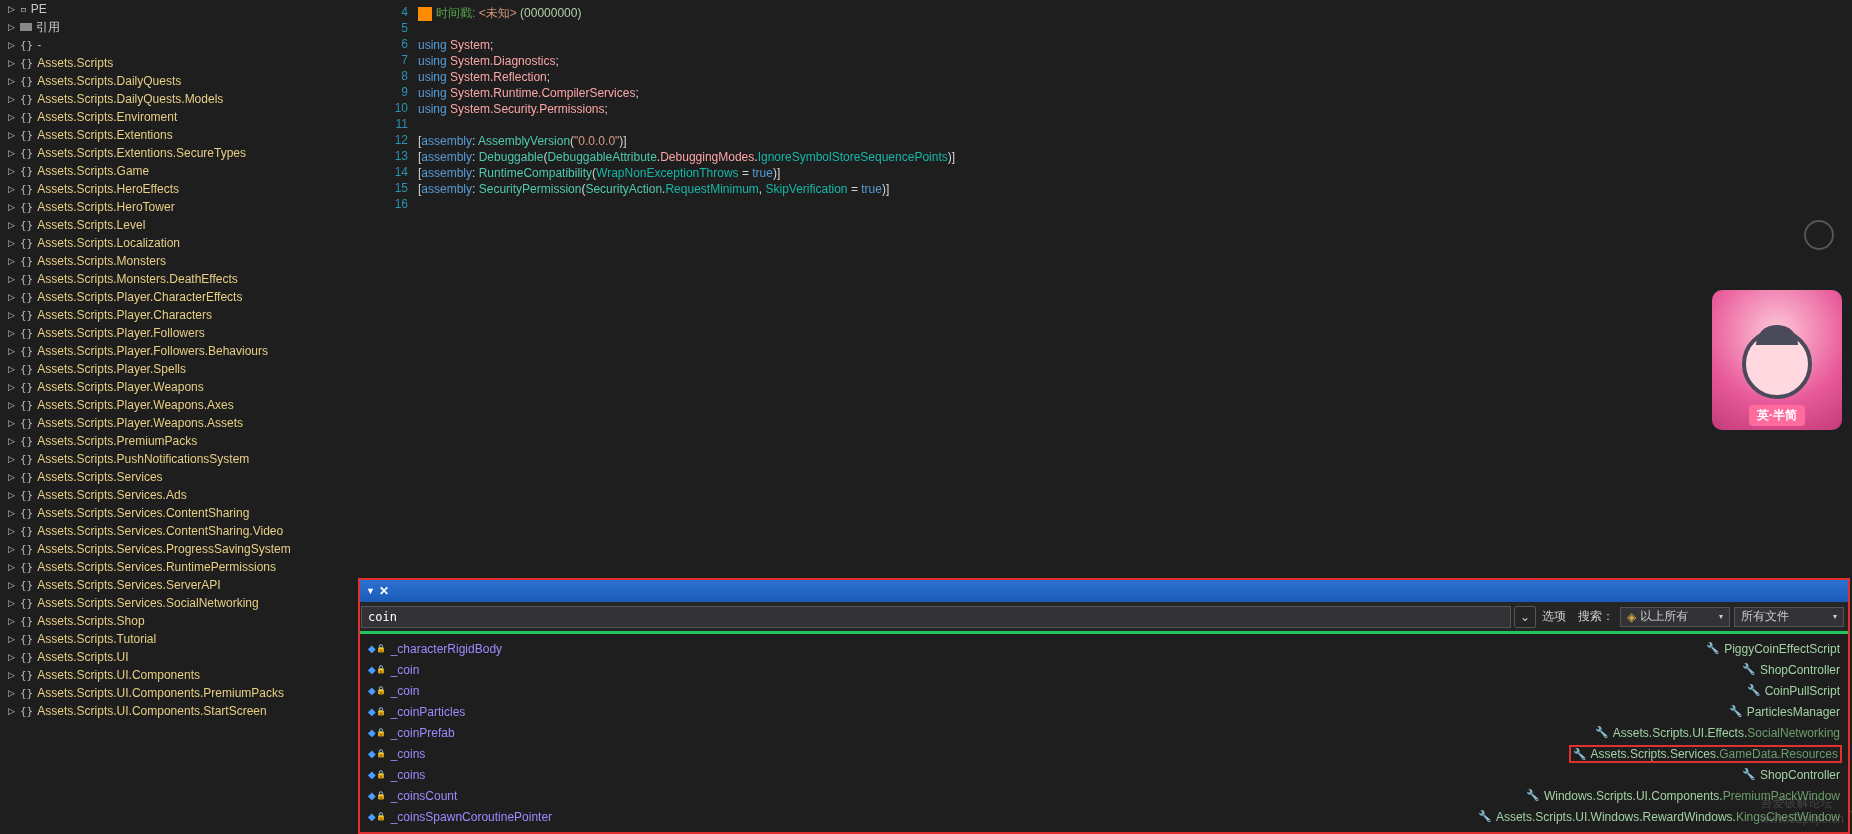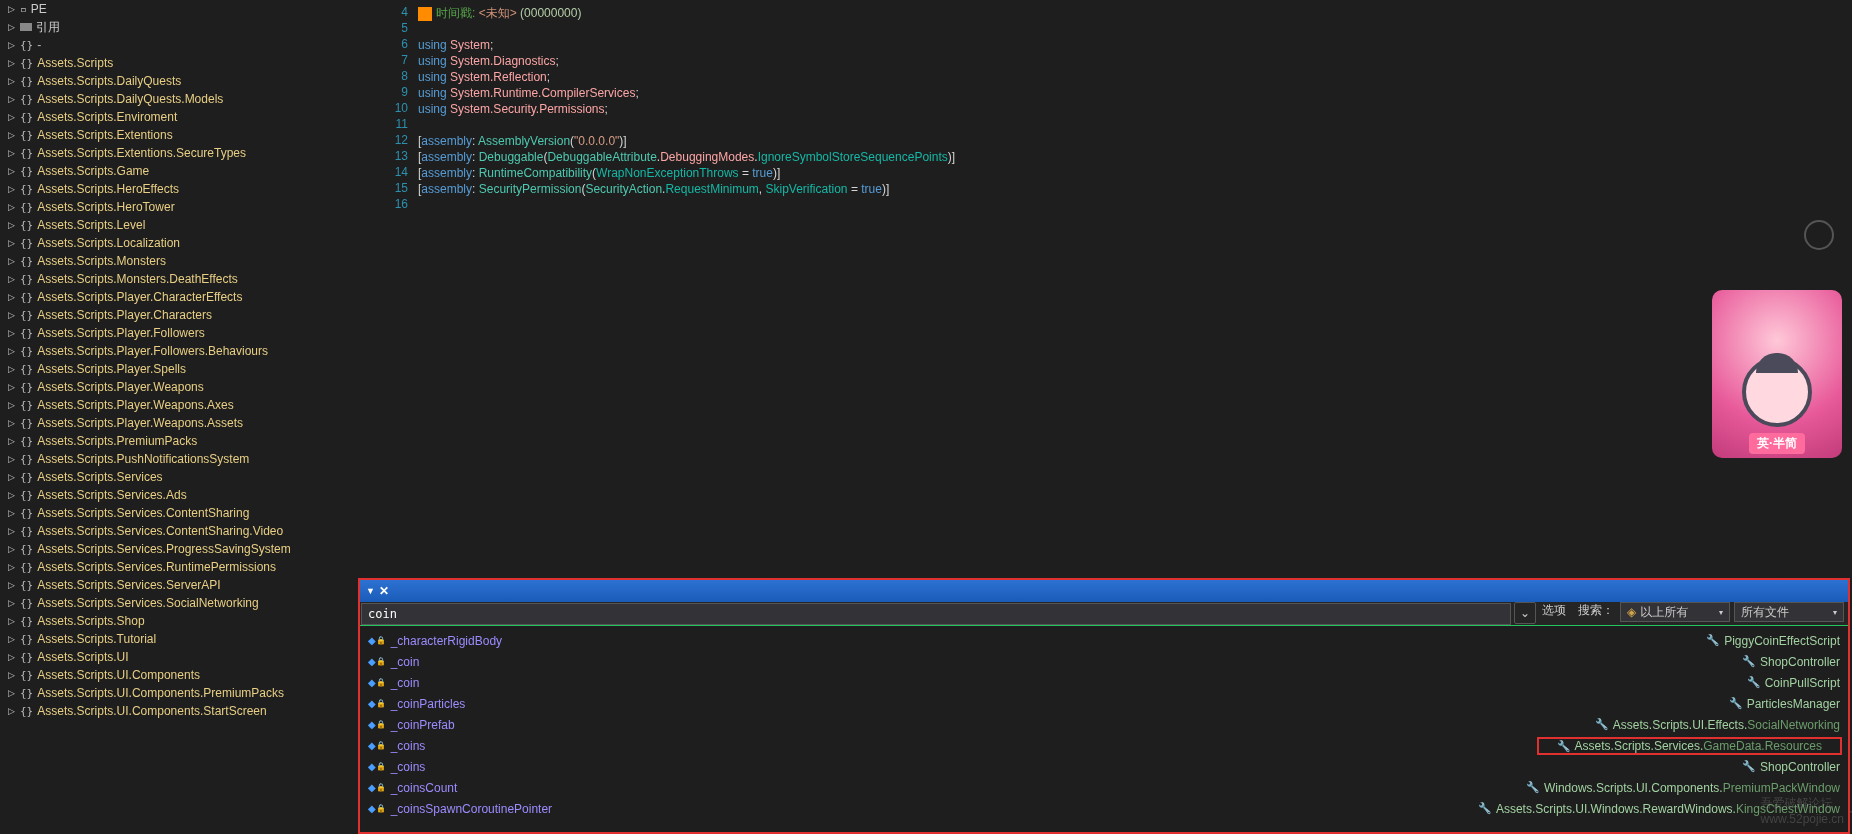--- a/index.html
+++ b/index.html
@@ -58,7 +58,7 @@
 .r-text-gray{color:#6b9d6b}
 .hl-box{border:2px solid #e03030;padding:0 18px;margin:-2px}
 .gear{position:absolute;right:18px;top:220px;width:30px;height:30px;border:2px solid #555;border-radius:50%}
-.avatar{position:absolute;right:10px;top:290px;width:130px;height:168px;background:radial-gradient(circle at 50% 30%,#ffc8d8,#e85a9a 60%,#c23b7a);border-radius:10px;display:flex;flex-direction:column;align-items:center;justify-content:flex-end}
+.avatar{position:absolute;right:10px;top:290px;width:130px;height:140px;background:radial-gradient(circle at 50% 30%,#ffc8d8,#e85a9a 60%,#c23b7a);border-radius:10px;display:flex;flex-direction:column;align-items:center;justify-content:flex-end}
 .avatar-head{width:70px;height:70px;background:#ffd8e0;border-radius:50%;margin-bottom:6px;border:4px solid #4a4a5a;position:relative}
 .avatar-head::before{content:"";position:absolute;top:-8px;left:10px;right:10px;height:20px;background:#4a4a5a;border-radius:20px 20px 0 0}
 .avatar-label{background:#ff6b9d;color:#fff;padding:2px 8px;border-radius:4px;font-weight:bold;margin-bottom:4px}

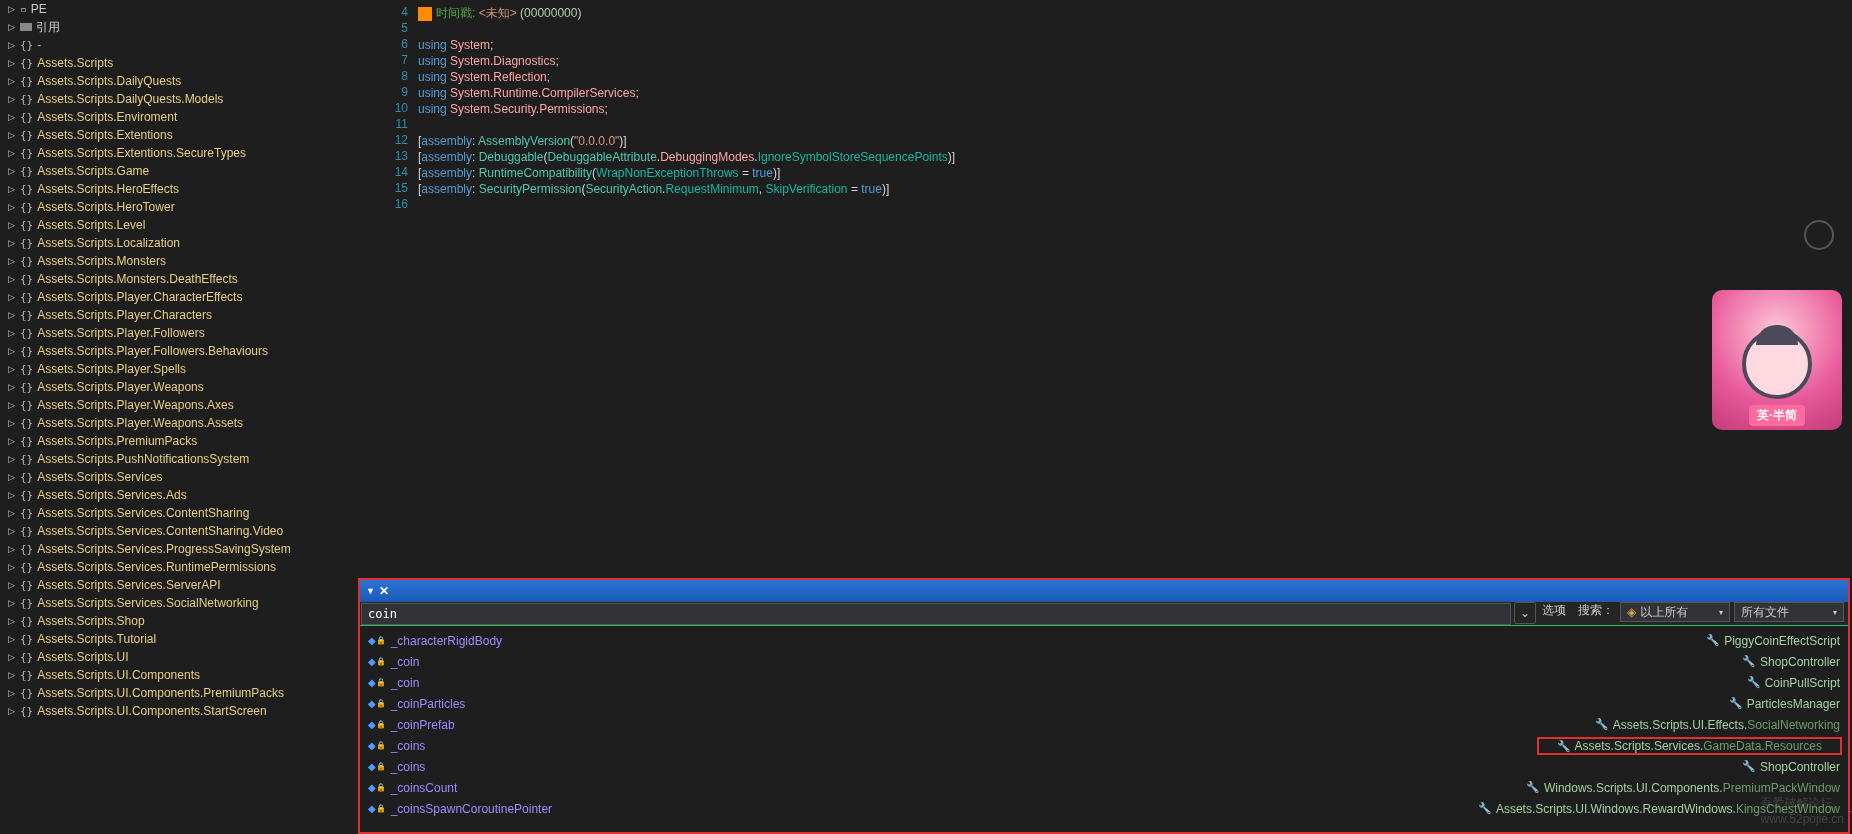--- a/index.html
+++ b/index.html
@@ -37,7 +37,7 @@
 .search-header .title{flex:1}
 .search-header .arrow{font-size:9px;margin-right:4px;cursor:pointer}
 .search-header .close{cursor:pointer;font-size:12px;font-weight:bold}
-.search-bar{height:24px;display:flex;background:#252526;border-bottom:1px solid #22c55e}
+.search-bar{height:32px;display:flex;align-items:center;background:#252526;border-bottom:3px solid #22c55e}
 .search-input{flex:1;height:22px;background:#333337;border:1px solid #555;color:#fff;padding:0 6px;font-family:Consolas,monospace;margin:1px}
 .opt-btn{width:22px;height:22px;display:flex;align-items:center;justify-content:center;color:#ccc;cursor:pointer;border:1px solid #555;margin-left:2px;border-radius:2px}
 .opt-label{color:#ccc;margin:0 6px}

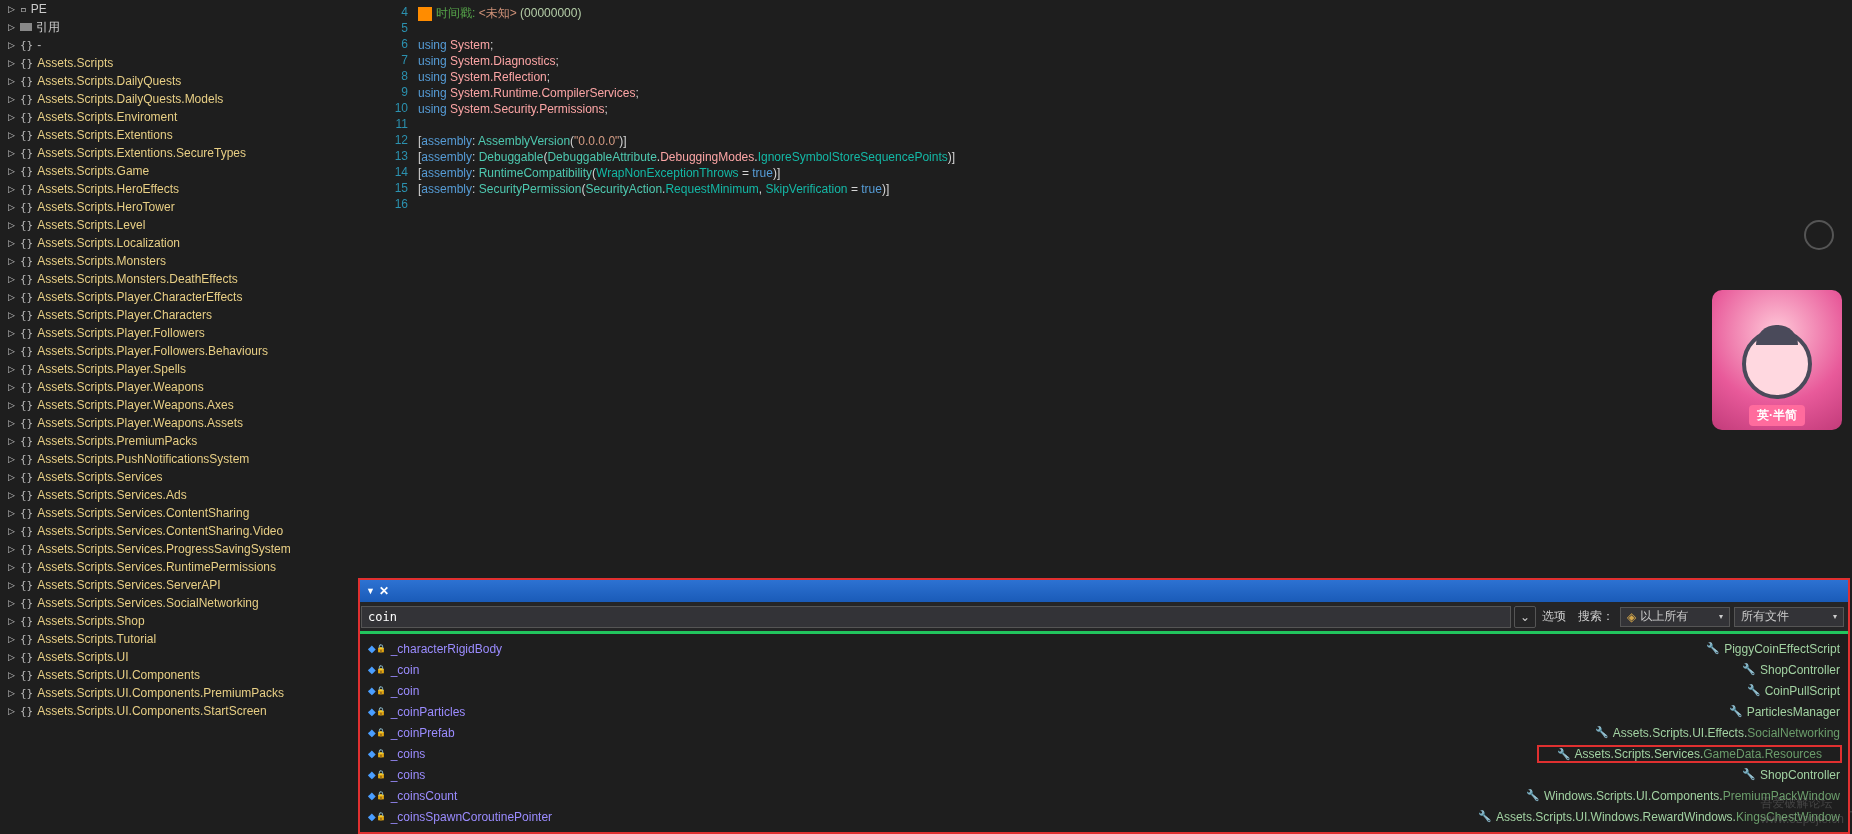--- a/index.html
+++ b/index.html
@@ -56,7 +56,7 @@
 .class-icon{color:#d4a64a;margin-right:4px;font-size:11px}
 .r-text{color:#a2d2a2}
 .r-text-gray{color:#6b9d6b}
-.hl-box{border:2px solid #e03030;padding:0 18px;margin:-2px}
+.hl-box{border:2px solid #e03030;padding:0 2px;margin:-2px}
 .gear{position:absolute;right:18px;top:220px;width:30px;height:30px;border:2px solid #555;border-radius:50%}
 .avatar{position:absolute;right:10px;top:290px;width:130px;height:140px;background:radial-gradient(circle at 50% 30%,#ffc8d8,#e85a9a 60%,#c23b7a);border-radius:10px;display:flex;flex-direction:column;align-items:center;justify-content:flex-end}
 .avatar-head{width:70px;height:70px;background:#ffd8e0;border-radius:50%;margin-bottom:6px;border:4px solid #4a4a5a;position:relative}

